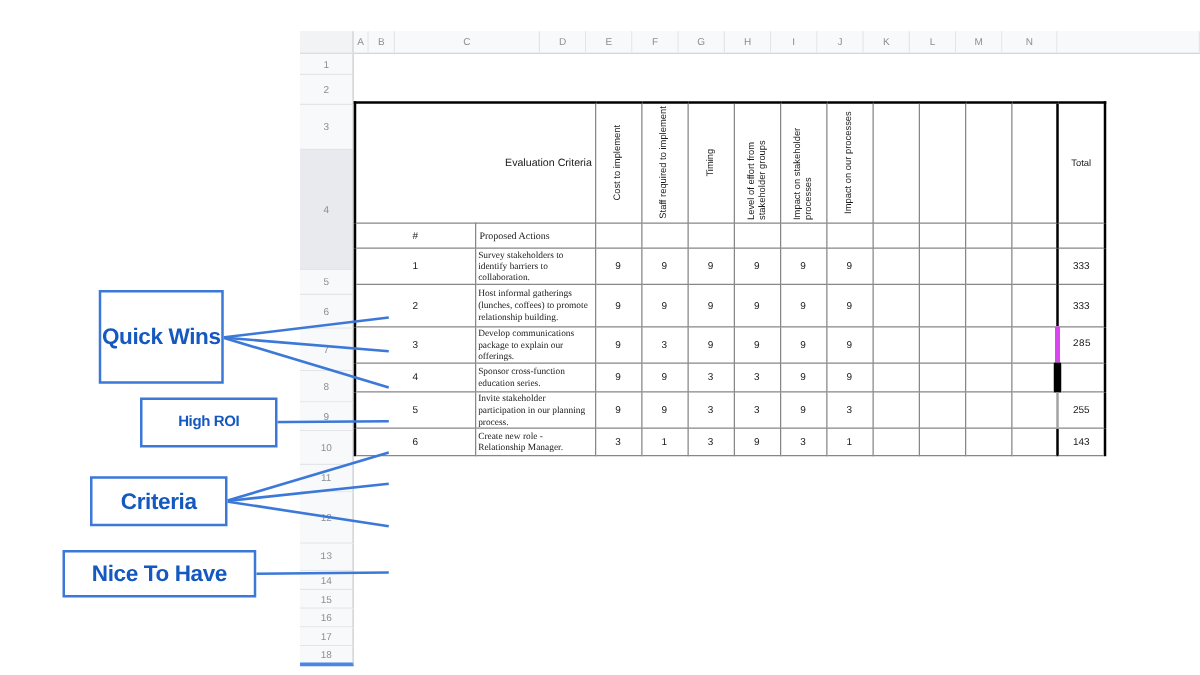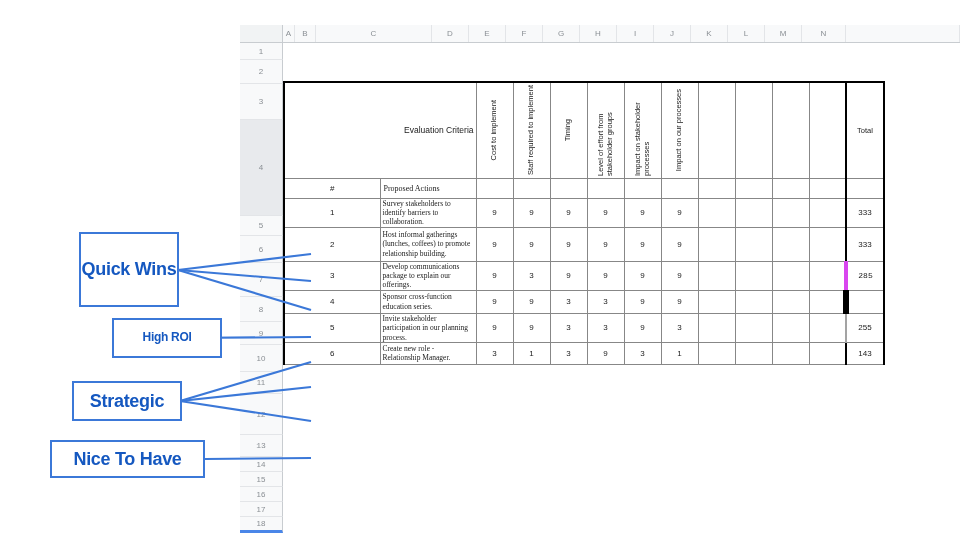--- a/index.html
+++ b/index.html
@@ -311,7 +311,7 @@
 </div>
 
 <div class="callout" style="left:72px; top:381px; width:110px; height:40px; font-size:18px;">
-  <span>Strategic</span>
+  <span>Criteria</span>
 </div>
 
 <div class="callout" style="left:50px; top:440px; width:155px; height:38px; font-size:18px;">

